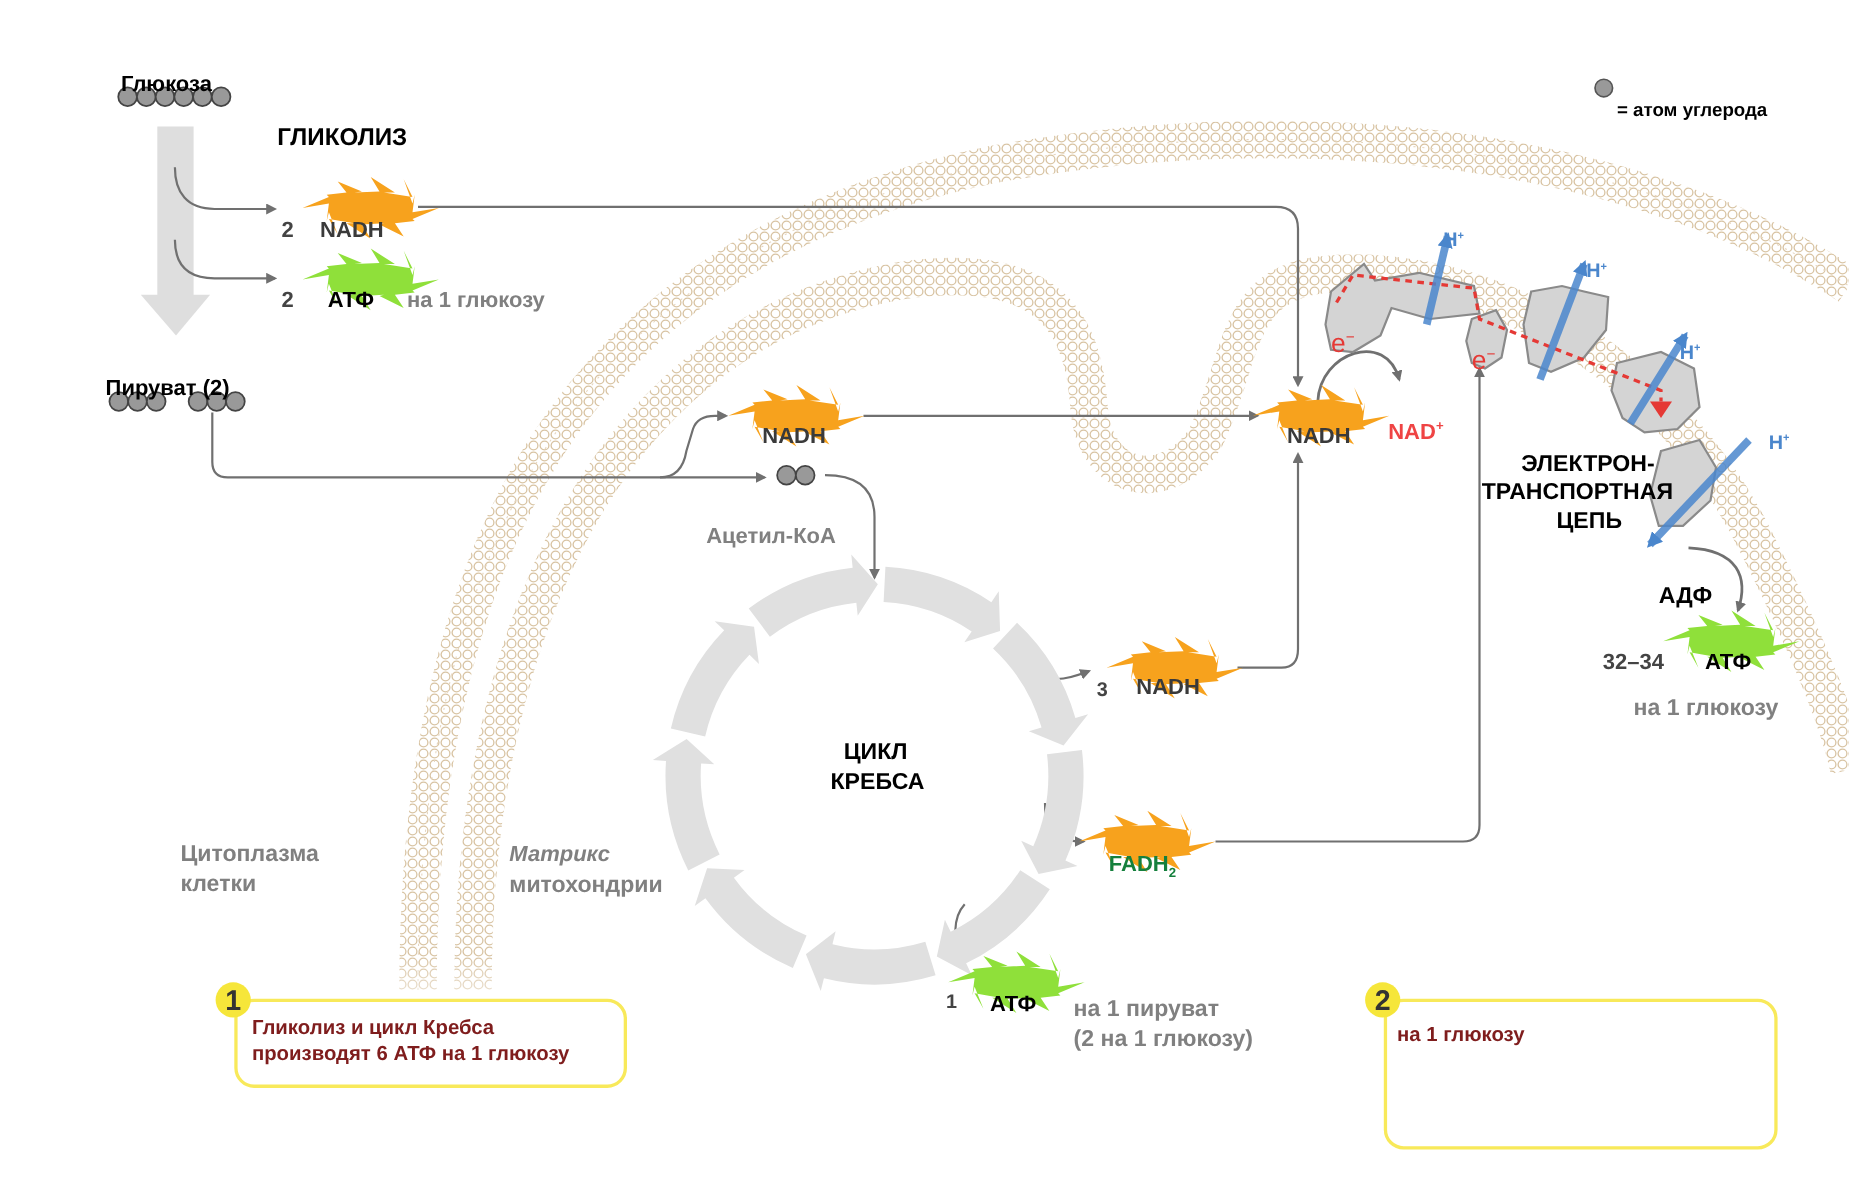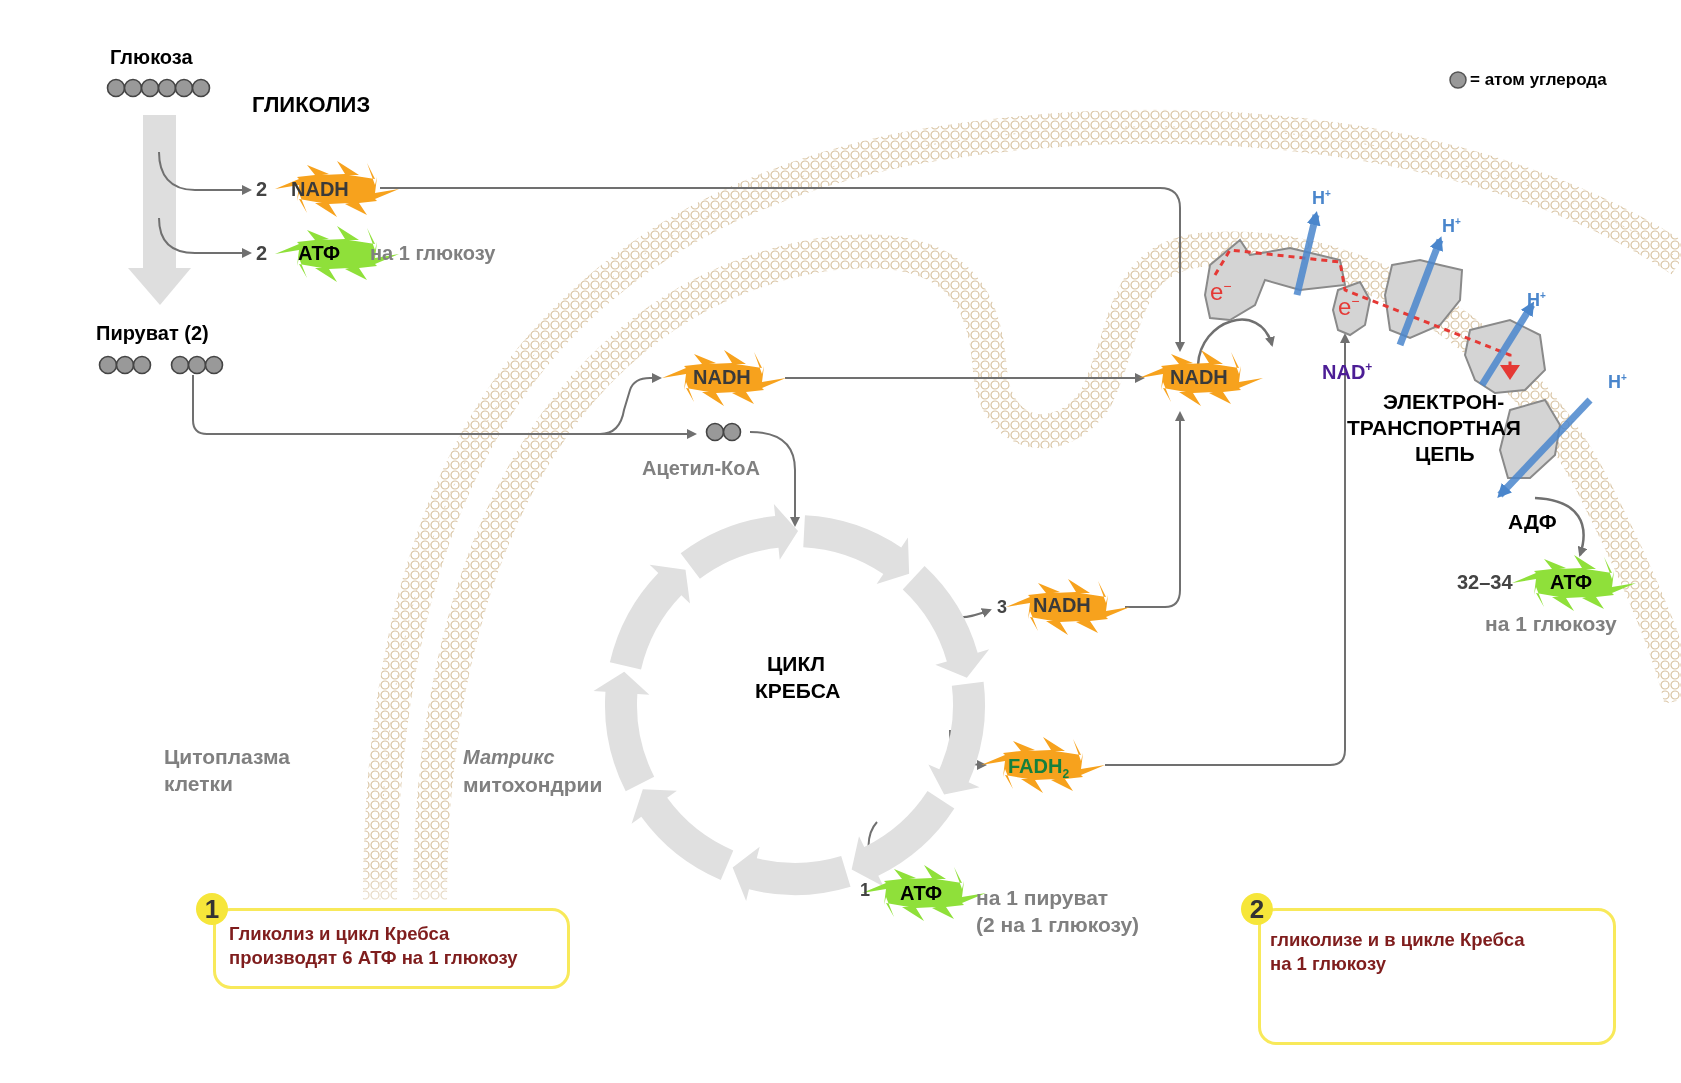--- a/index.html
+++ b/index.html
@@ -5,7 +5,7 @@
   html,body{margin:0;padding:0;background:#ffffff;}
   body{width:1681px;height:1083px;position:relative;overflow:hidden;font-family:"Liberation Sans",sans-serif;}
   svg#diagram{position:absolute;left:0;top:0;}
-  .t{position:absolute;font-family:"Liberation Sans",sans-serif;font-weight:bold;white-space:nowrap;}
+  .t{position:absolute;font-family:"Liberation Sans",sans-serif;font-weight:bold;white-space:nowrap;margin-top:20px;}
   .dark{color:#000;}
   .gray{color:#808080;}
   .mid{color:#444;}

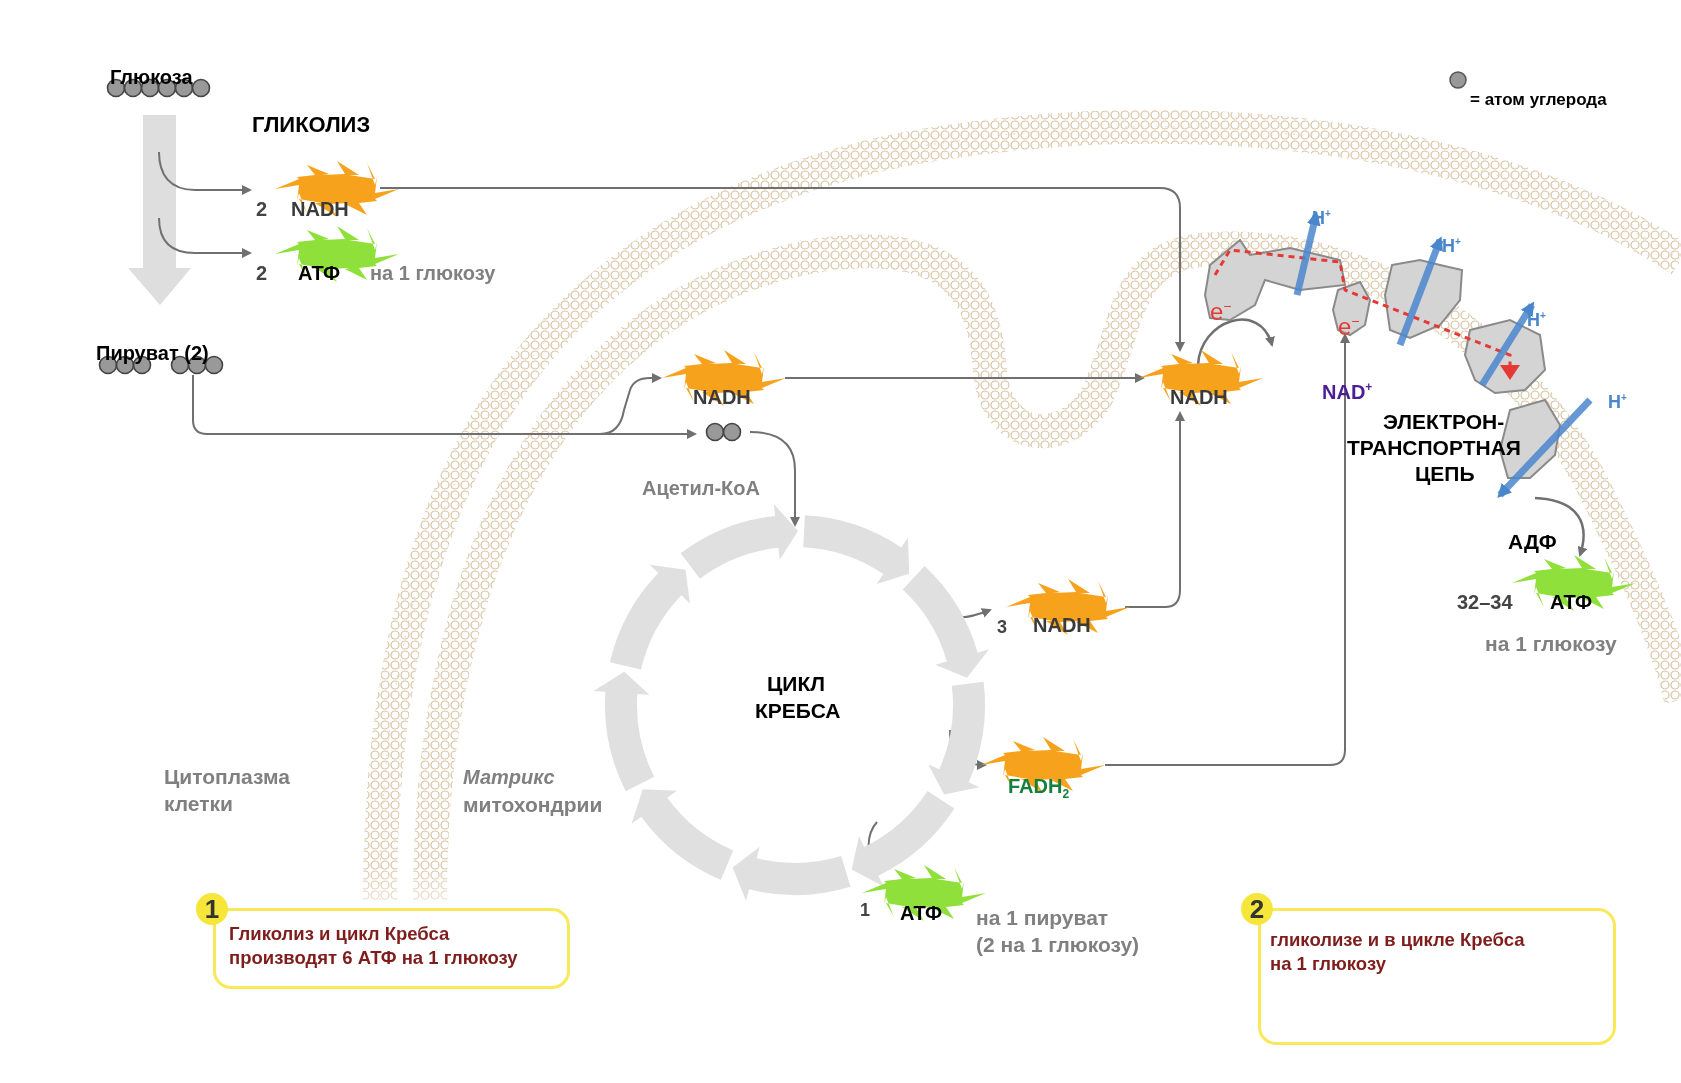--- a/index.html
+++ b/index.html
@@ -167,7 +167,7 @@
 <div class="t gray" style="left:976px;top:913px;font-size:21px;">(2 на 1 глюкозу)</div>
 
 <div class="t" style="left:1170px;top:366px;font-size:20px;color:#3a3a3a;">NADH</div>
-<div class="t" style="left:1322px;top:360px;font-size:20px;color:#4c1d95;"><span>NAD</span><sup style="font-size:12px;">+</sup></div>
+<div class="t" style="left:1262px;top:360px;font-size:20px;color:#ef4444;"><span>NAD</span><sup style="font-size:12px;">+</sup></div>
 
 <div class="t" style="left:1312px;top:188px;font-size:18px;color:#4a86cc;"><span>H</span><sup style="font-size:10px;">+</sup></div>
 <div class="t" style="left:1442px;top:216px;font-size:18px;color:#4a86cc;"><span>H</span><sup style="font-size:10px;">+</sup></div>

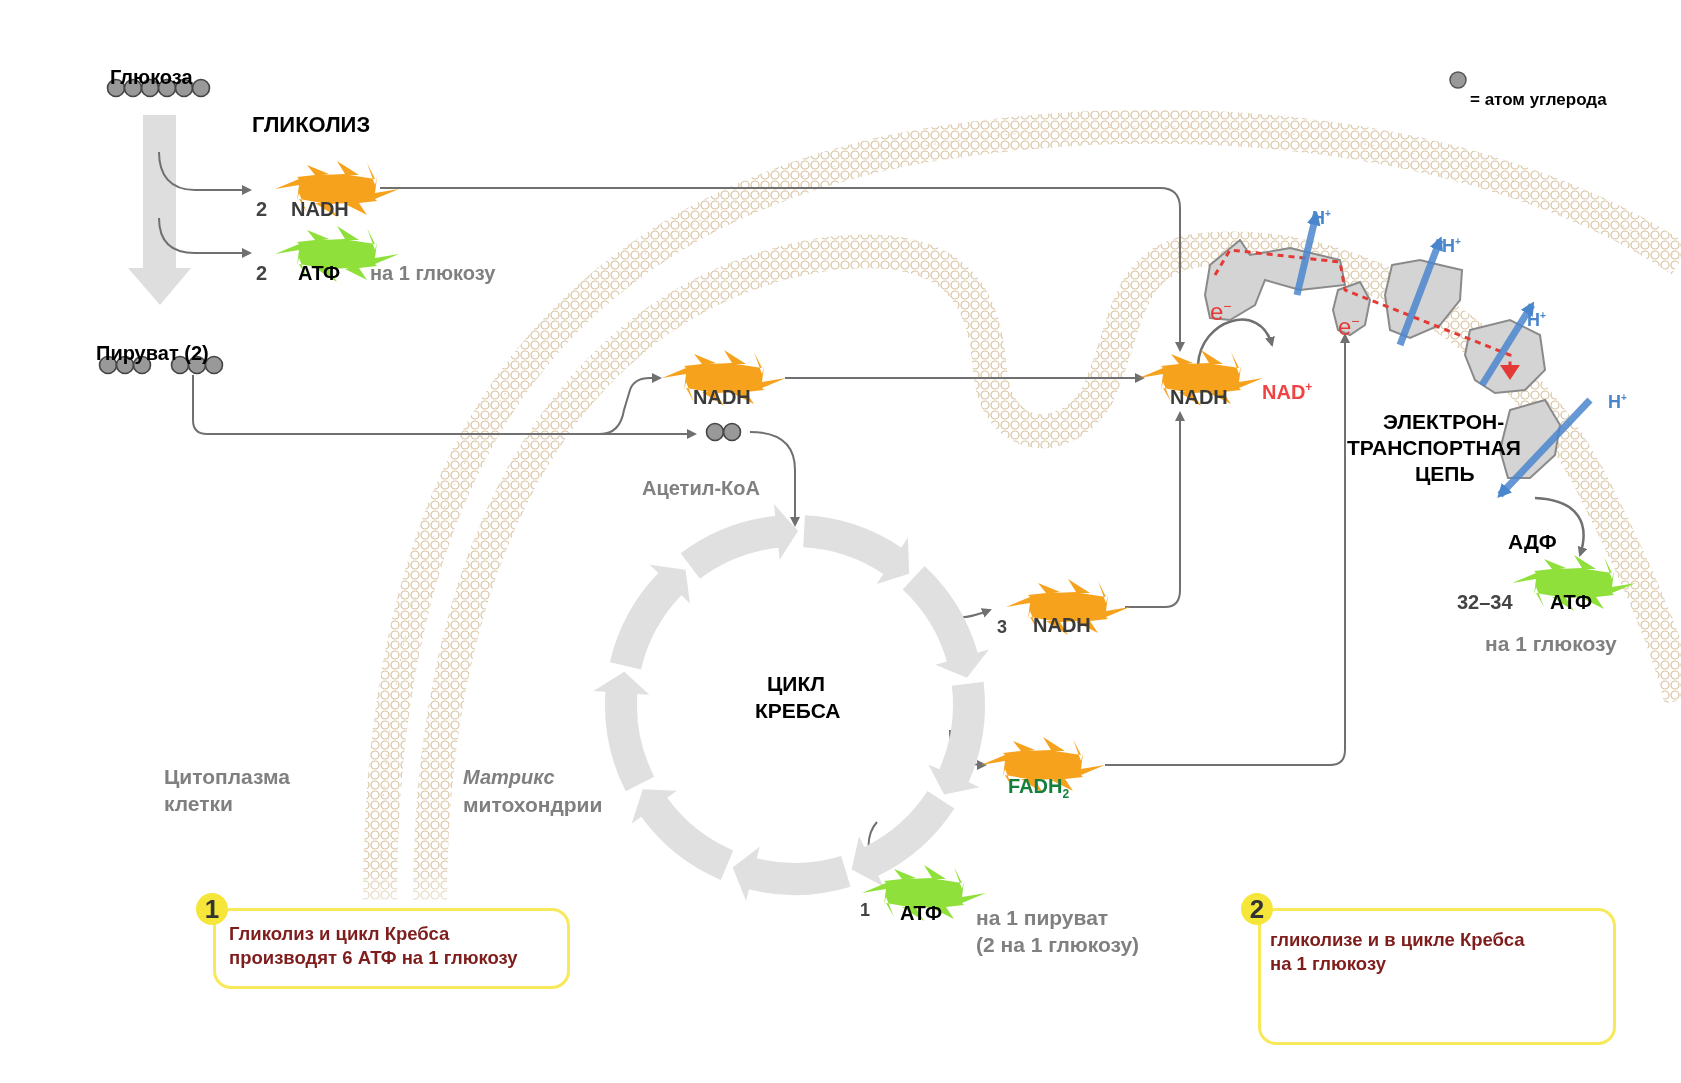--- a/index.html
+++ b/index.html
@@ -201,7 +201,6 @@
 <div class="box" style="left:1258px;top:908px;width:352px;height:131px;"></div>
 <div class="badge" style="left:1241px;top:893px;">2</div>
 <div class="boxtxt" style="left:1270px;top:928px;">
-  <div>гликолизе и в цикле Кребса</div>
   <div>на 1 глюкозу</div>
 </div>
 

